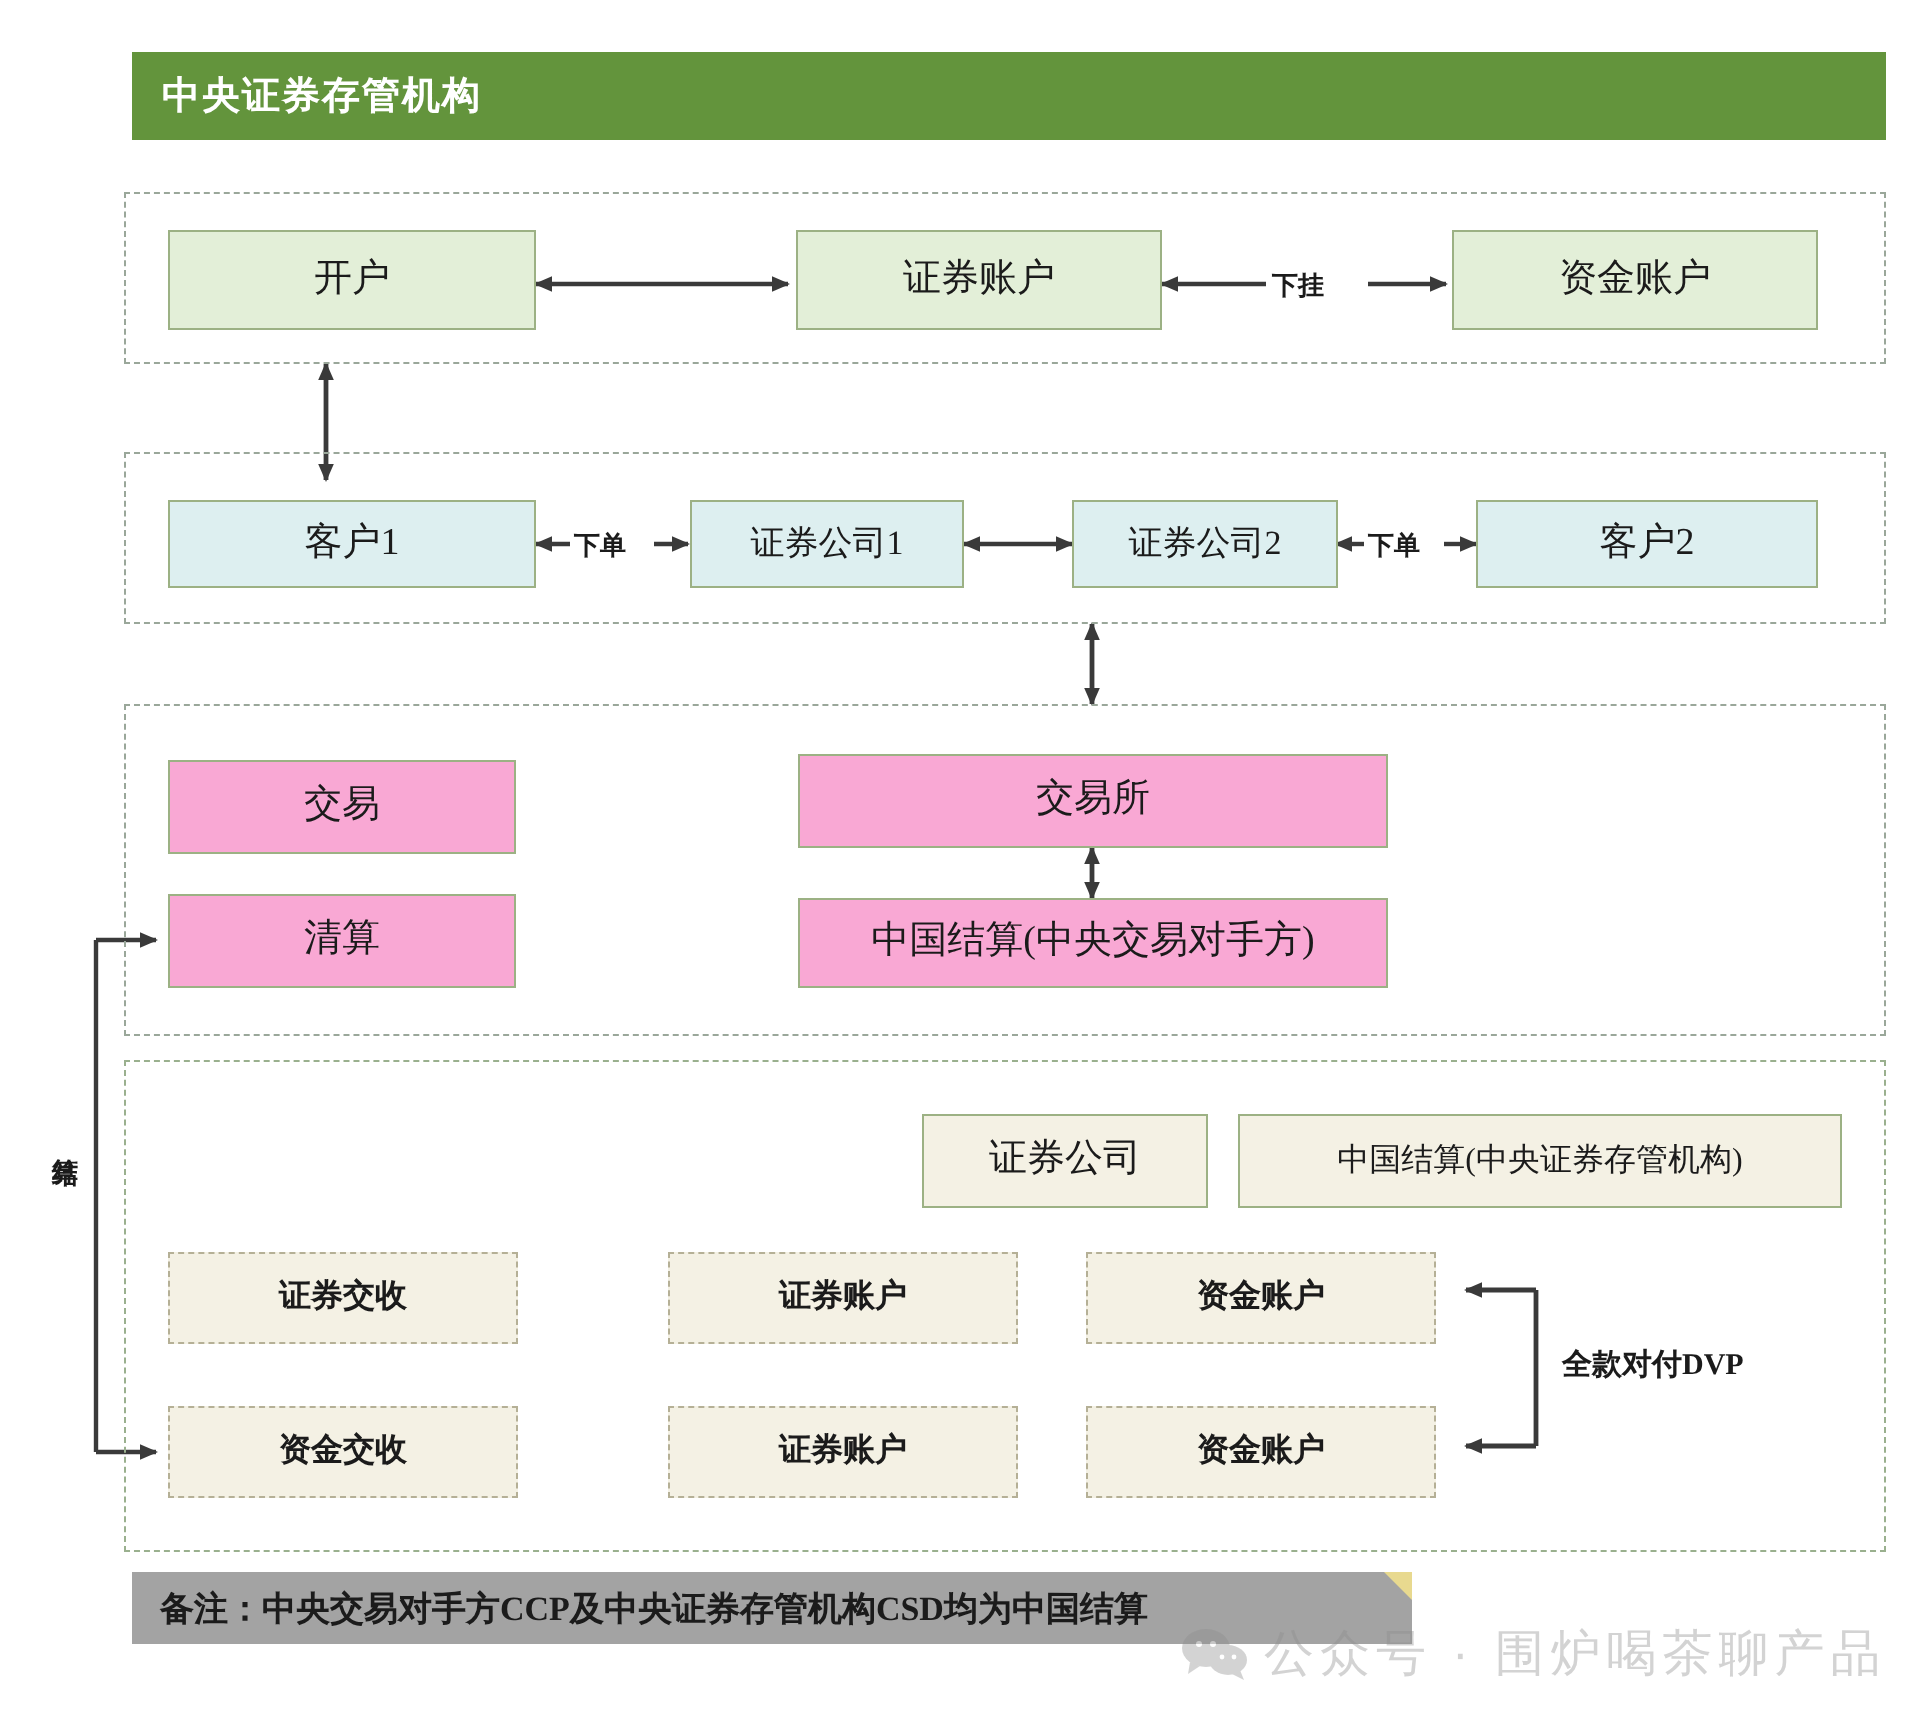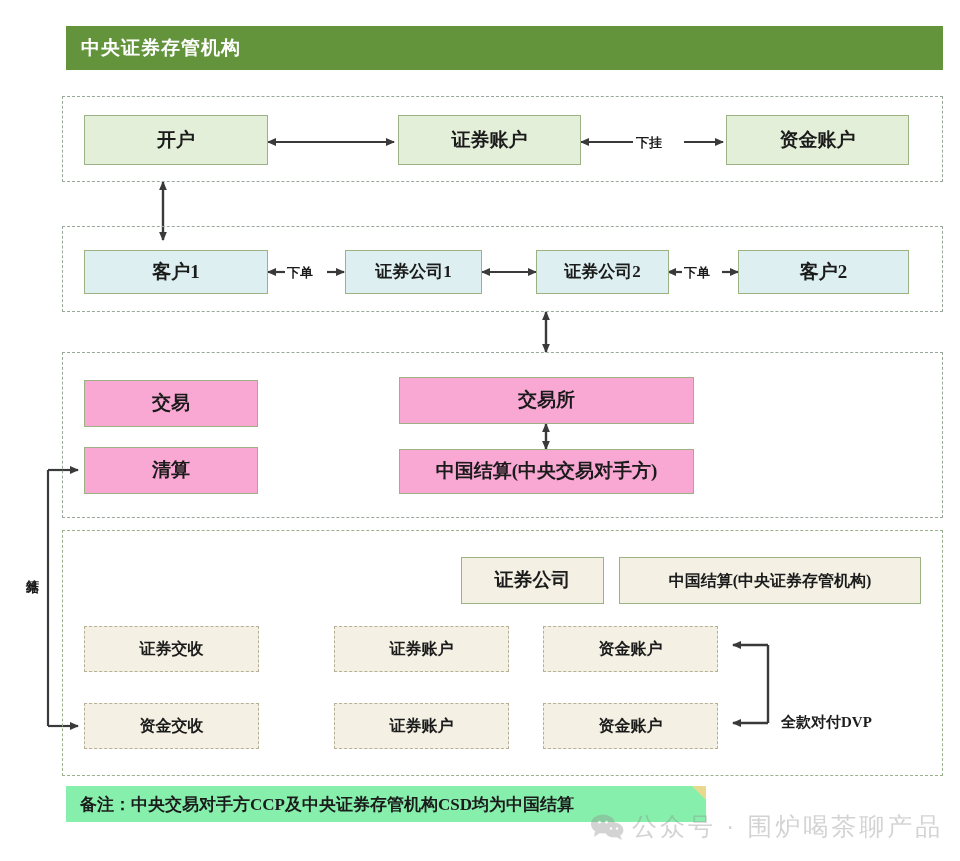--- a/index.html
+++ b/index.html
@@ -28,7 +28,7 @@
   .box{
     position:absolute;box-sizing:border-box;border:1.3px solid #9cb184;
     display:flex;align-items:center;justify-content:center;text-align:center;
-    font-size:19px;color:#1b1b1b;font-weight:700;line-height:1.1;
+    font-size:19px;color:#1b1b1b;font-weight:400;line-height:1.1;
     font-family:"Liberation Serif","DejaVu Serif",serif;
   }
   .box.green{background:#e3efd8;}

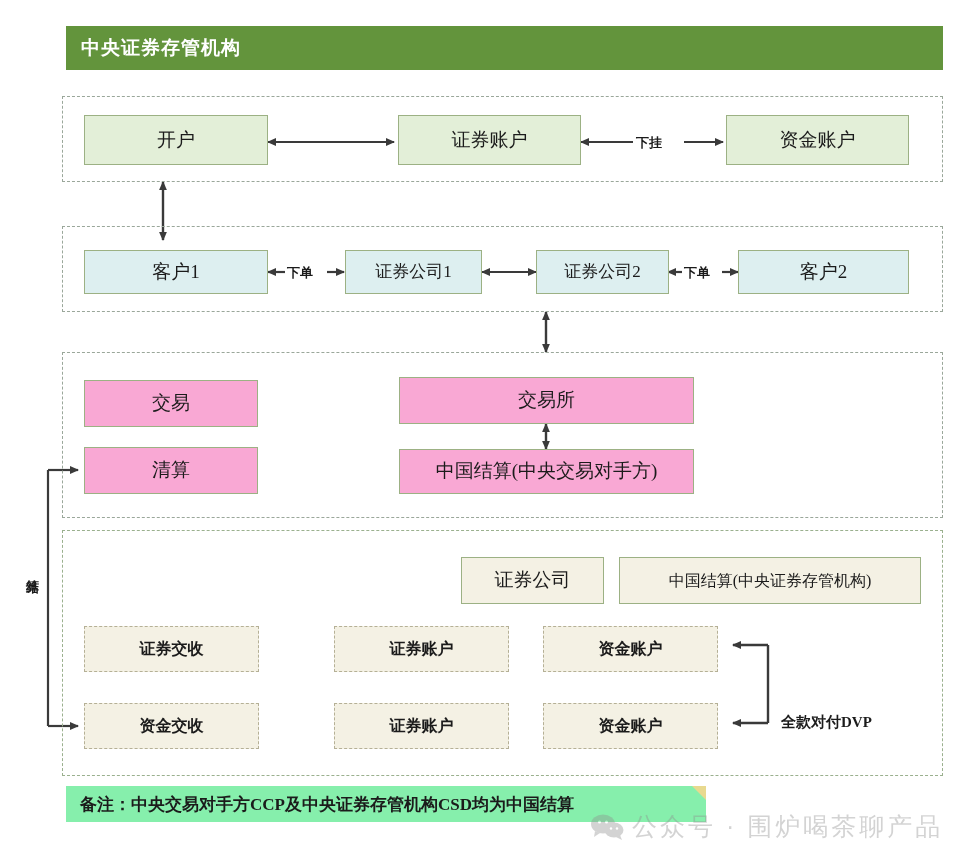--- a/index.html
+++ b/index.html
@@ -49,7 +49,7 @@
     background:transparent;writing-mode:vertical-rl;text-orientation:upright;
     letter-spacing:-1px;
   }
-  .elabel.plain{background:transparent;font-size:15px;margin-top:40px;}
+  .elabel.plain{background:transparent;font-size:15px;}
 
   
   .note{

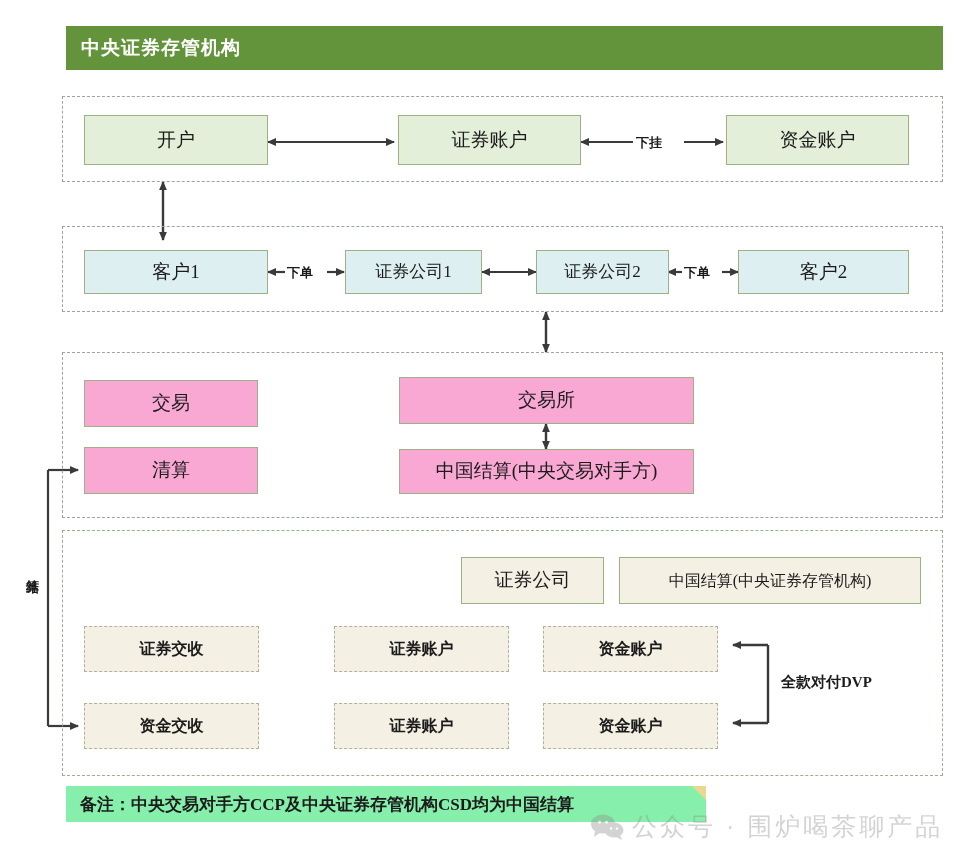--- a/index.html
+++ b/index.html
@@ -54,7 +54,7 @@
   
   .note{
     position:absolute;left:66px;top:786px;width:640px;height:36px;
-    background:#86efac;display:flex;align-items:center;
+    background:#a3a3a3;display:flex;align-items:center;
   }
   .note .note-text{
     font-size:17px;font-weight:bold;color:#1b1b1b;margin-left:14px;

